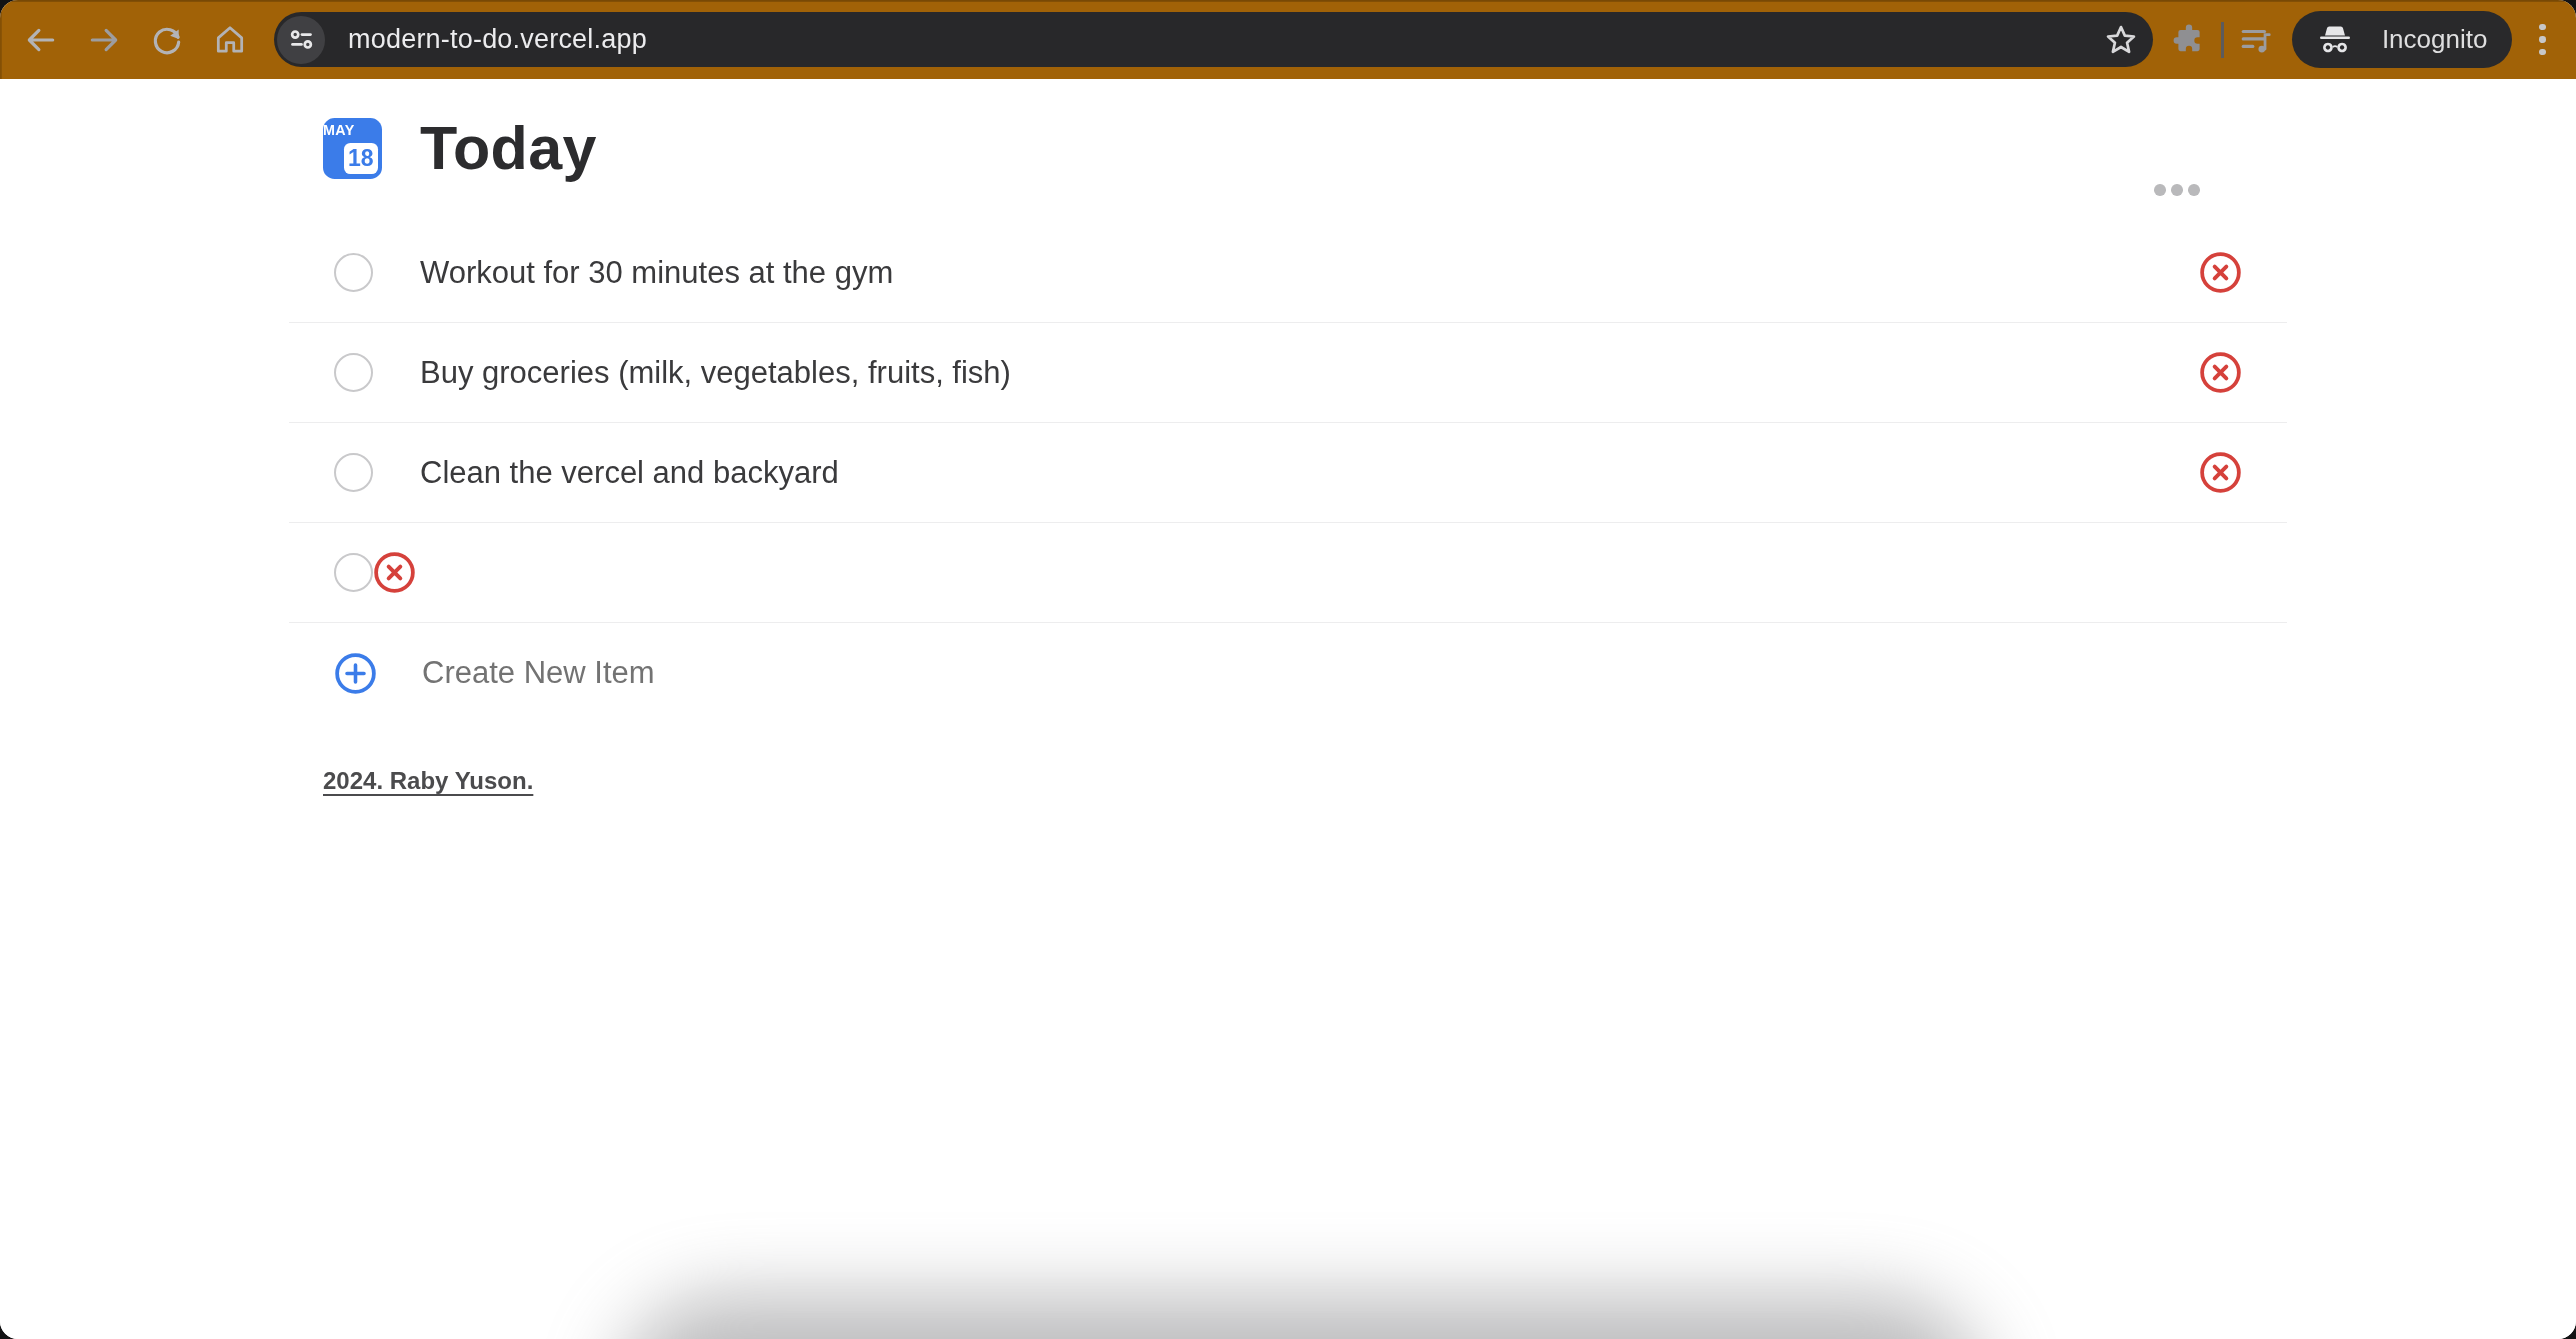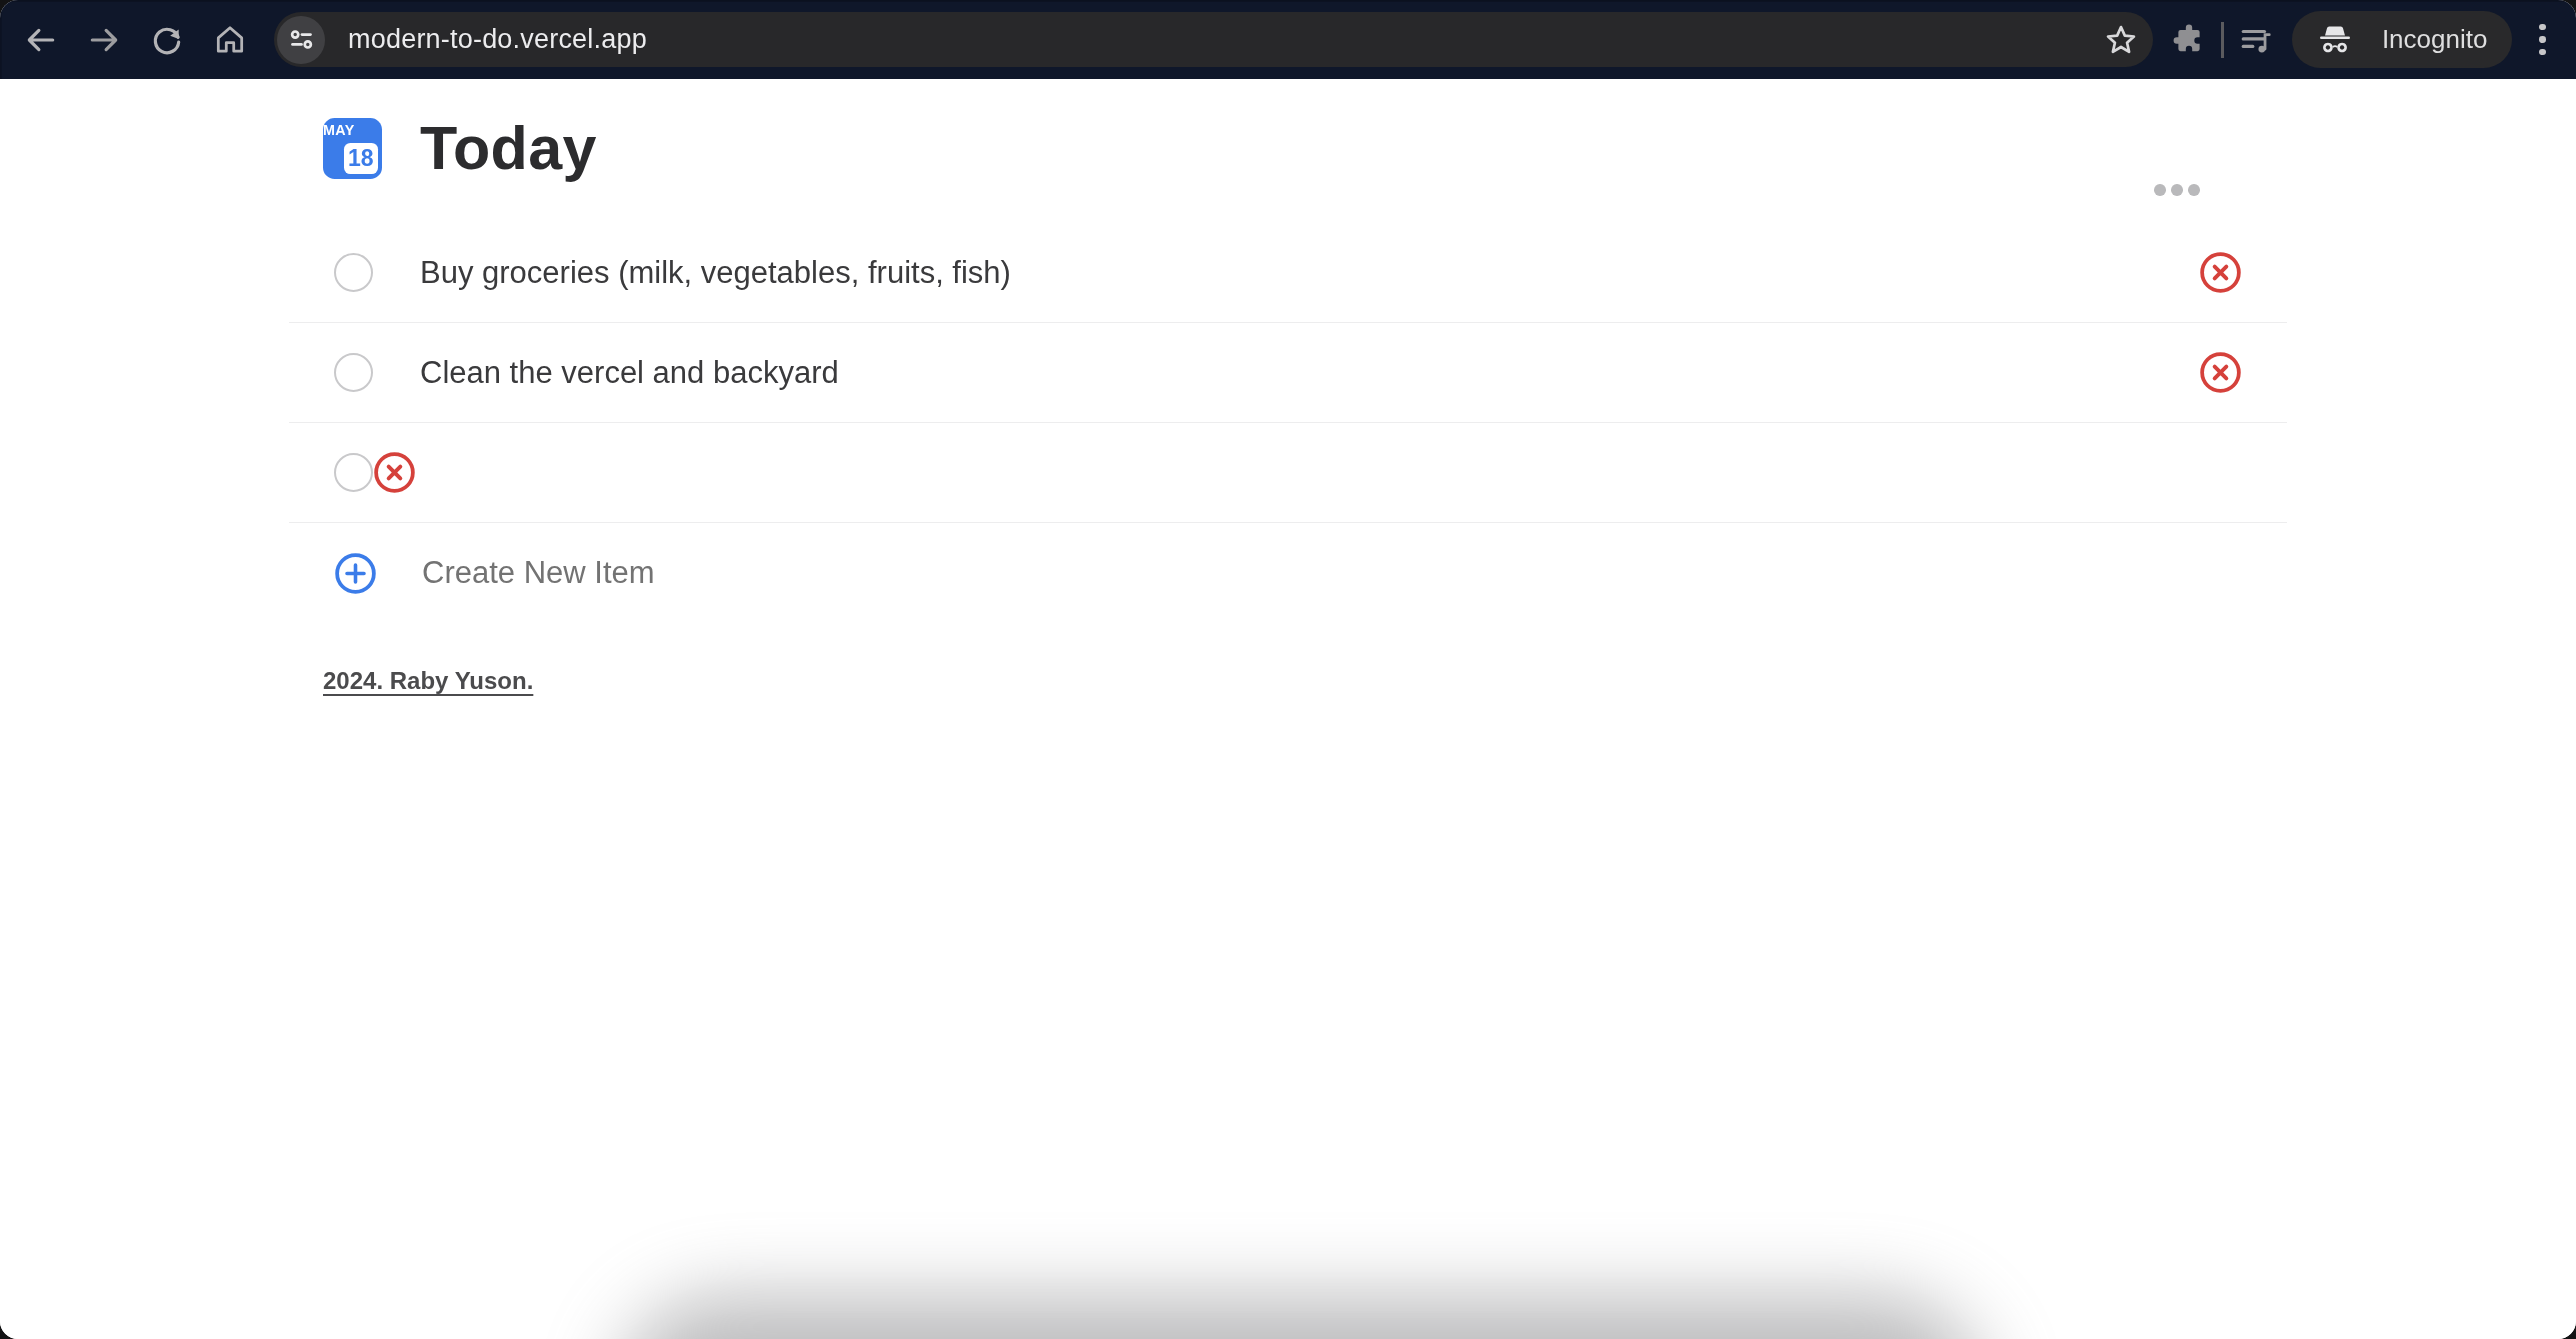--- a/index.html
+++ b/index.html
@@ -11,7 +11,7 @@
   }
   
   .toolbar {
-    height: 79px; background: #0f172a;
+    height: 79px; background: #a16207;
     display: flex; align-items: center;
     padding: 0 18px 0 9px;
     box-shadow: inset 0 1.8px 0 rgba(0,0,0,0.25), inset 1.8px 0 0 rgba(0,0,0,0.18);

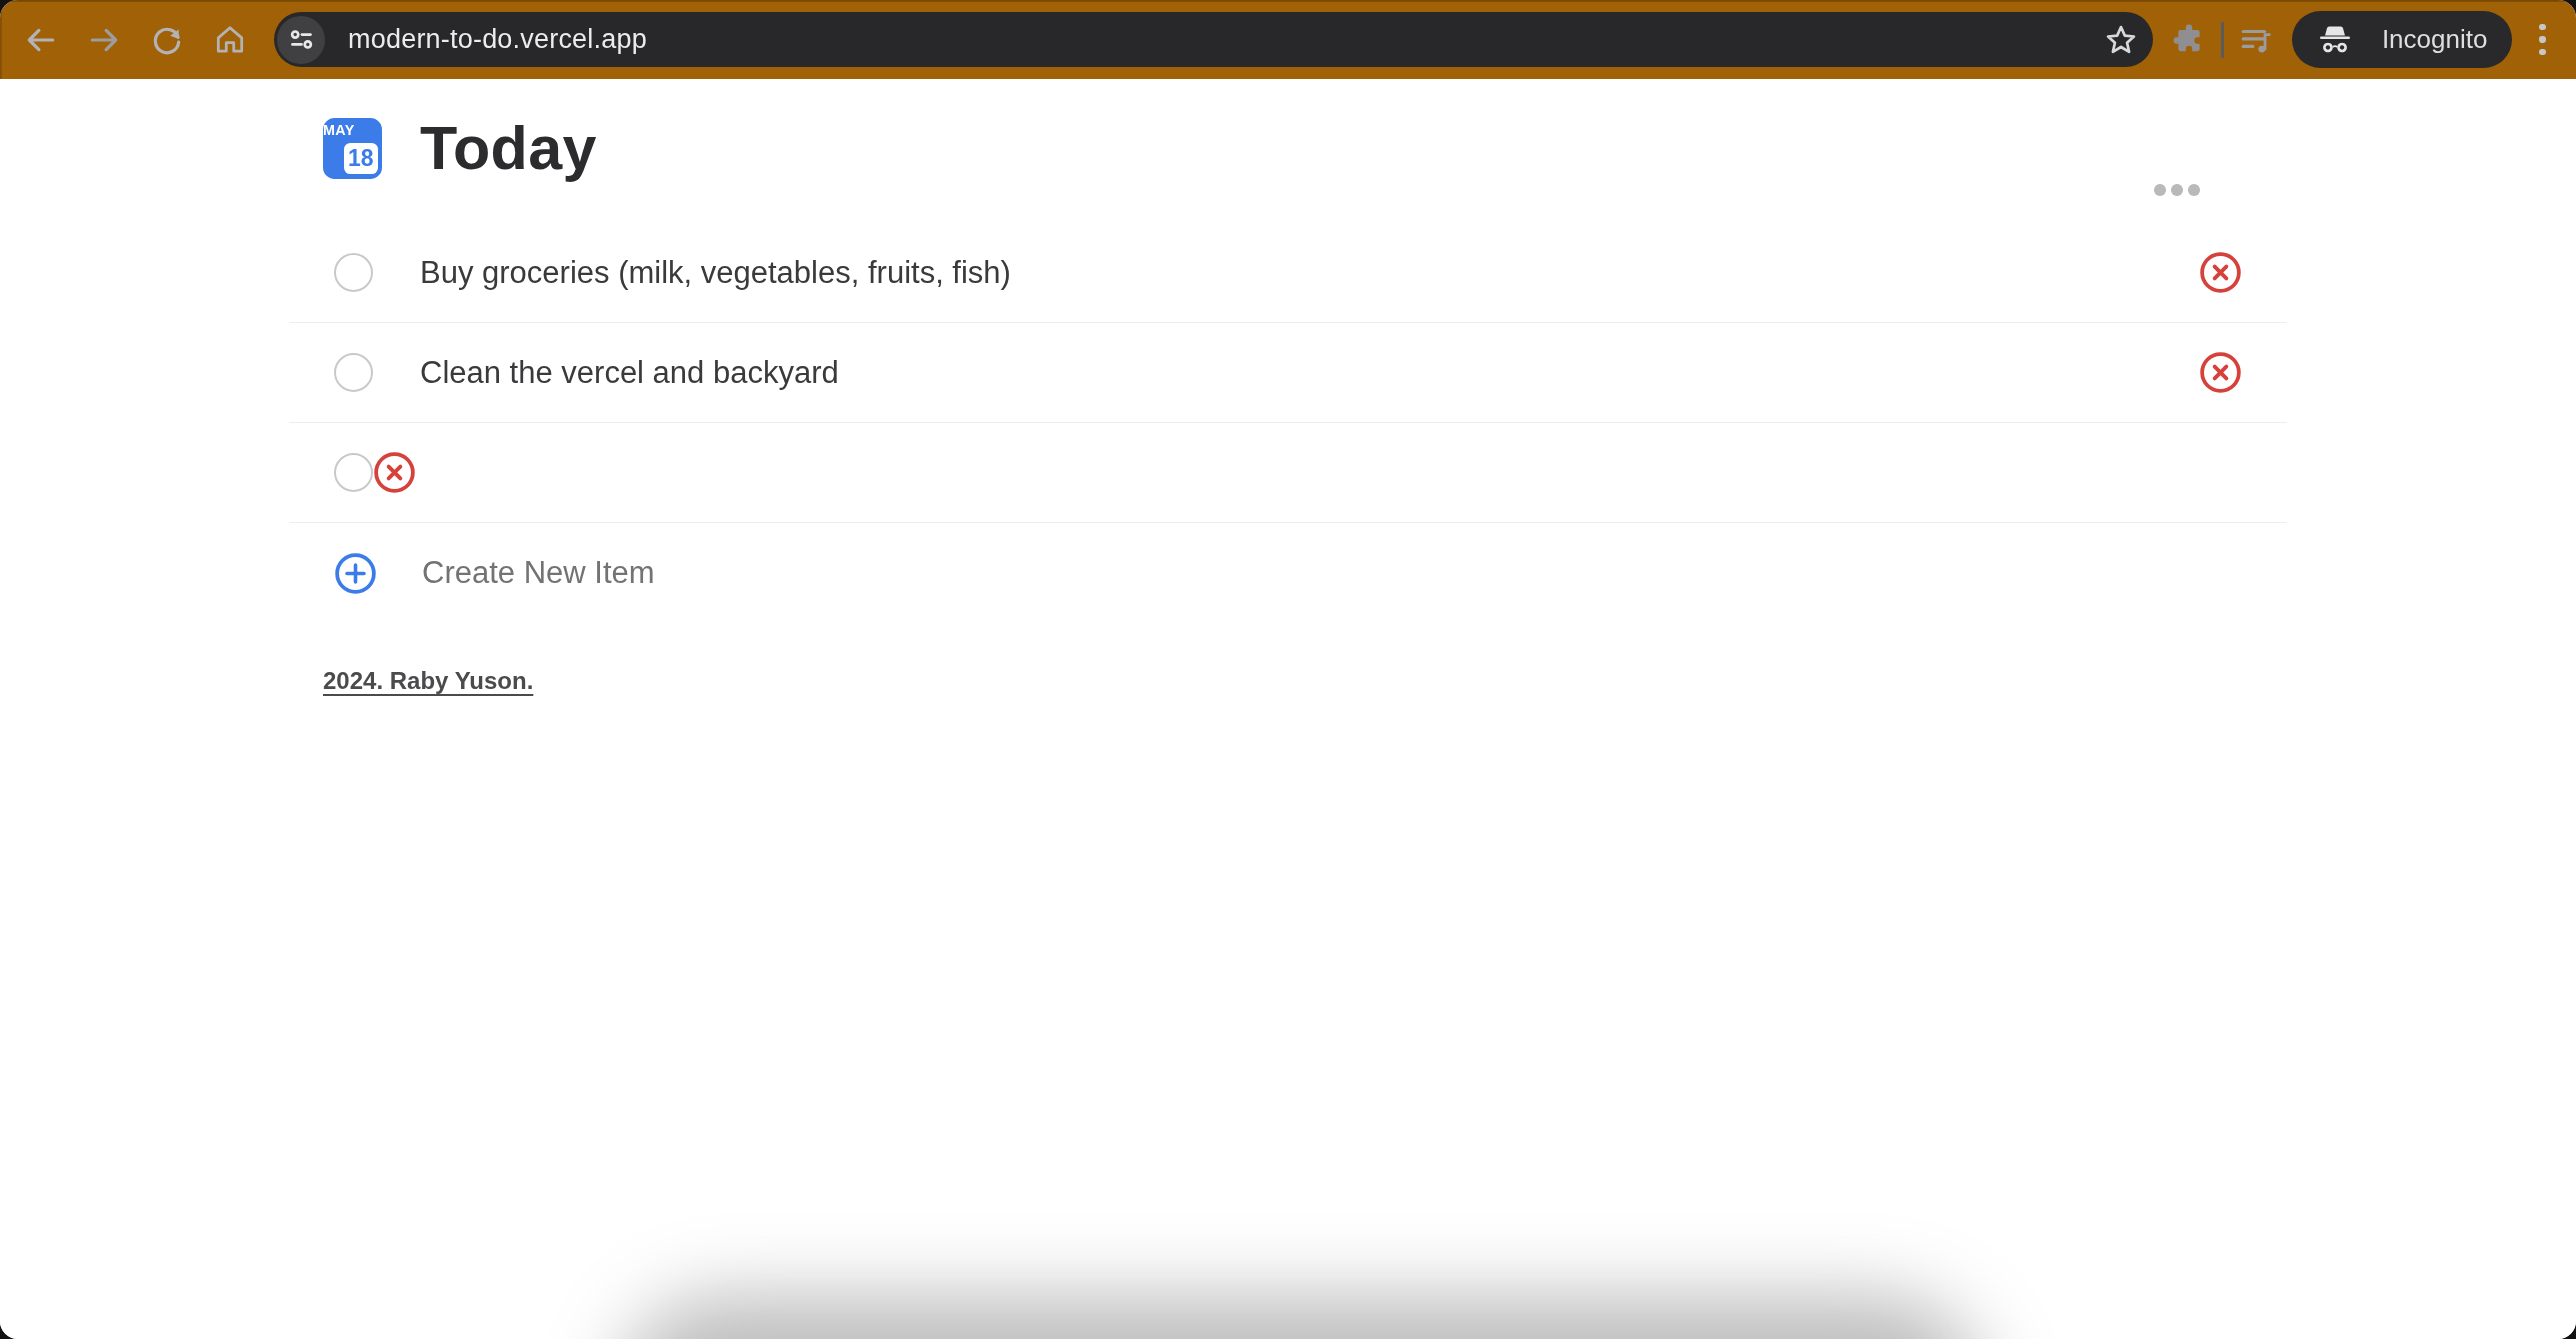--- a/index.html
+++ b/index.html
@@ -208,6 +208,16 @@
 
       <div class="list">
 
+        <div class="row bordered">
+          <div class="checkbox"></div>
+          <div class="todo-text">Workout for 30 minutes at the gym</div>
+          <div class="delete-btn">
+            <svg width="43" height="43" viewBox="0 0 48 48" fill="none" stroke="currentColor" stroke-linecap="round">
+                <circle cx="24" cy="24" r="20.5" stroke-width="4.2"></circle>
+                <path d="M17.5 17.5 L30.5 30.5 M30.5 17.5 L17.5 30.5" stroke-width="4.4"></path>
+              </svg>
+          </div>
+        </div>
 
         <div class="row bordered">
           <div class="checkbox"></div>

